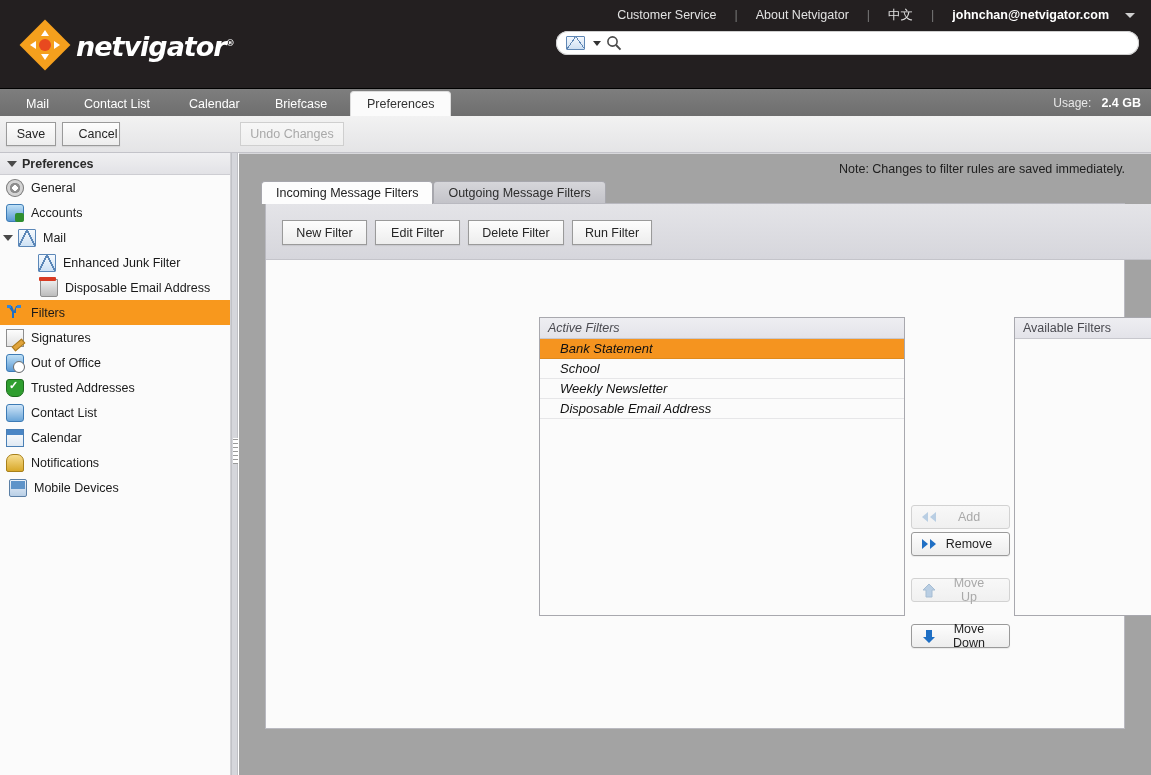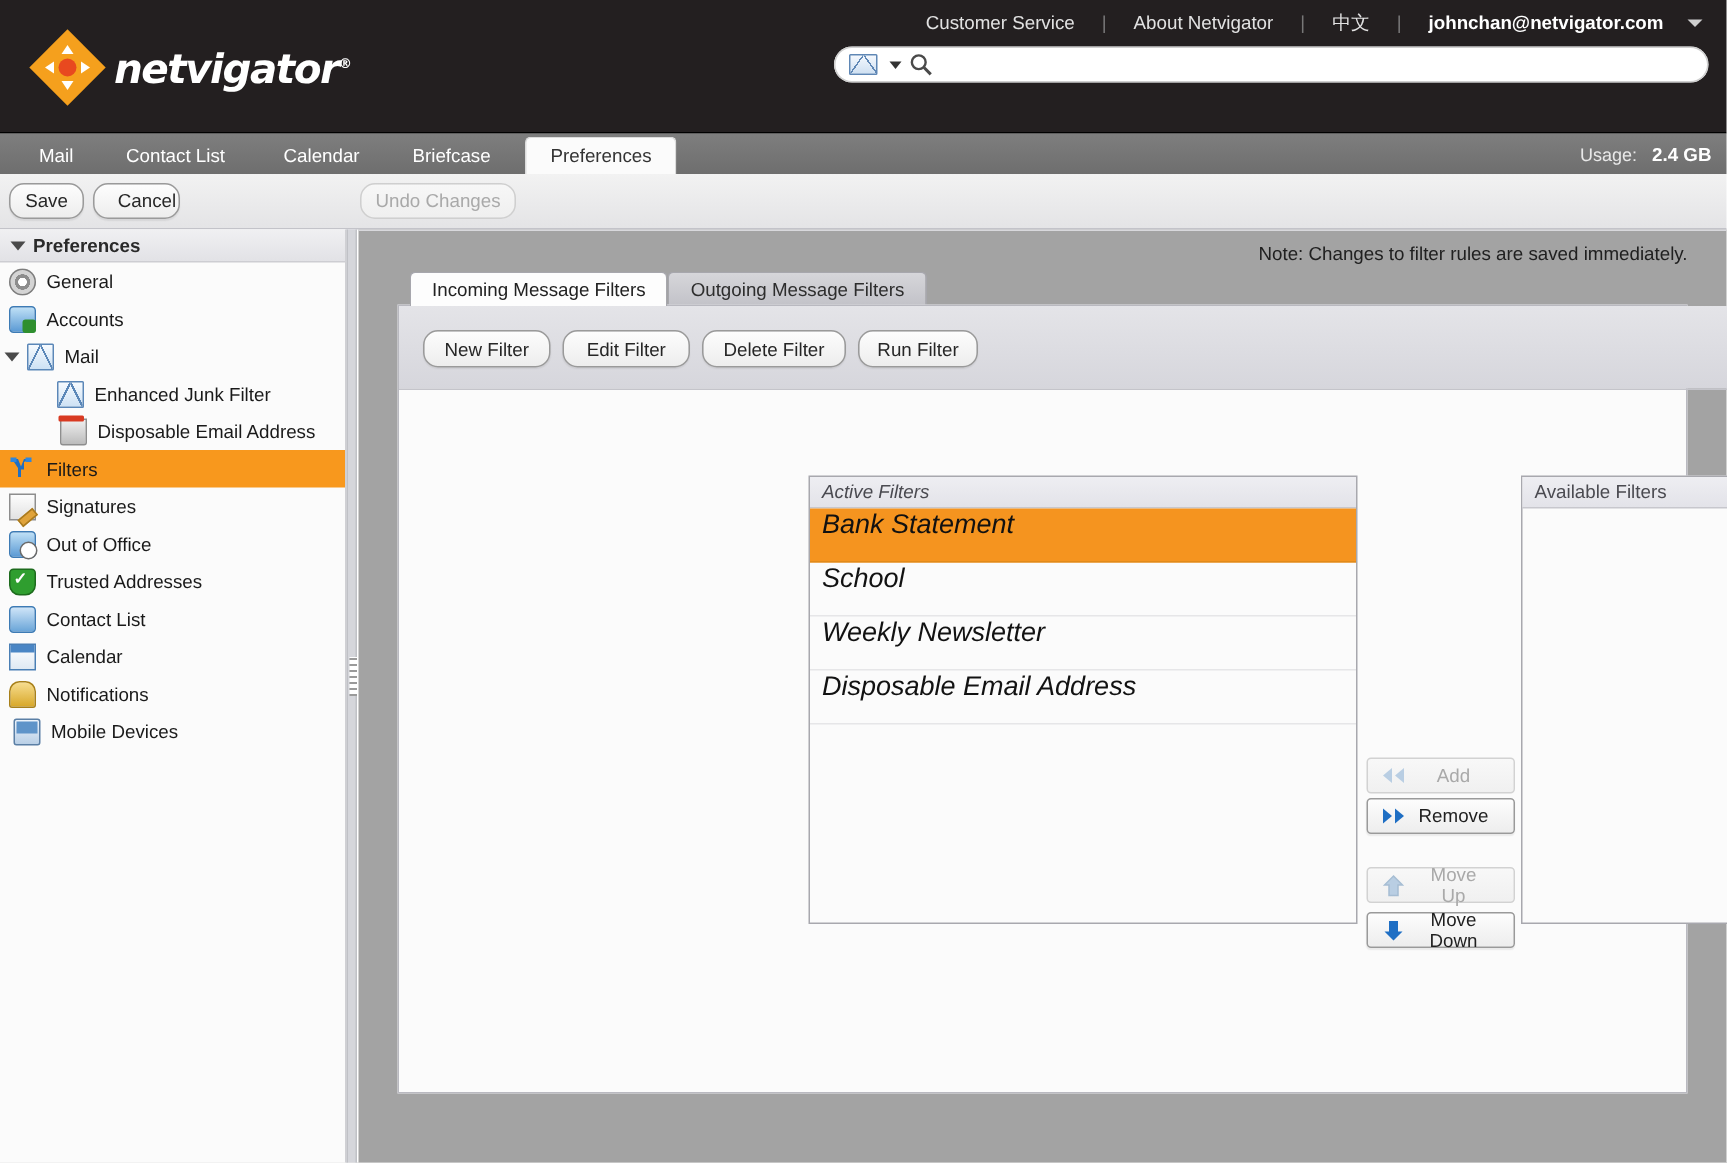--- a/index.html
+++ b/index.html
@@ -127,7 +127,7 @@
   .btn {
     display: inline-flex; align-items: center; justify-content: center;
     background: linear-gradient(#fdfdfd,#ededed);
-    border: 1px solid #9a9a9a; border-radius: 10px;
+    border: 1px solid #9a9a9a; border-radius: 0;
     color: #262626; font-size: 12.5px; cursor: pointer;
     font-family: "Liberation Sans", sans-serif;
     box-shadow: 0 1px 1px rgba(0,0,0,.07);

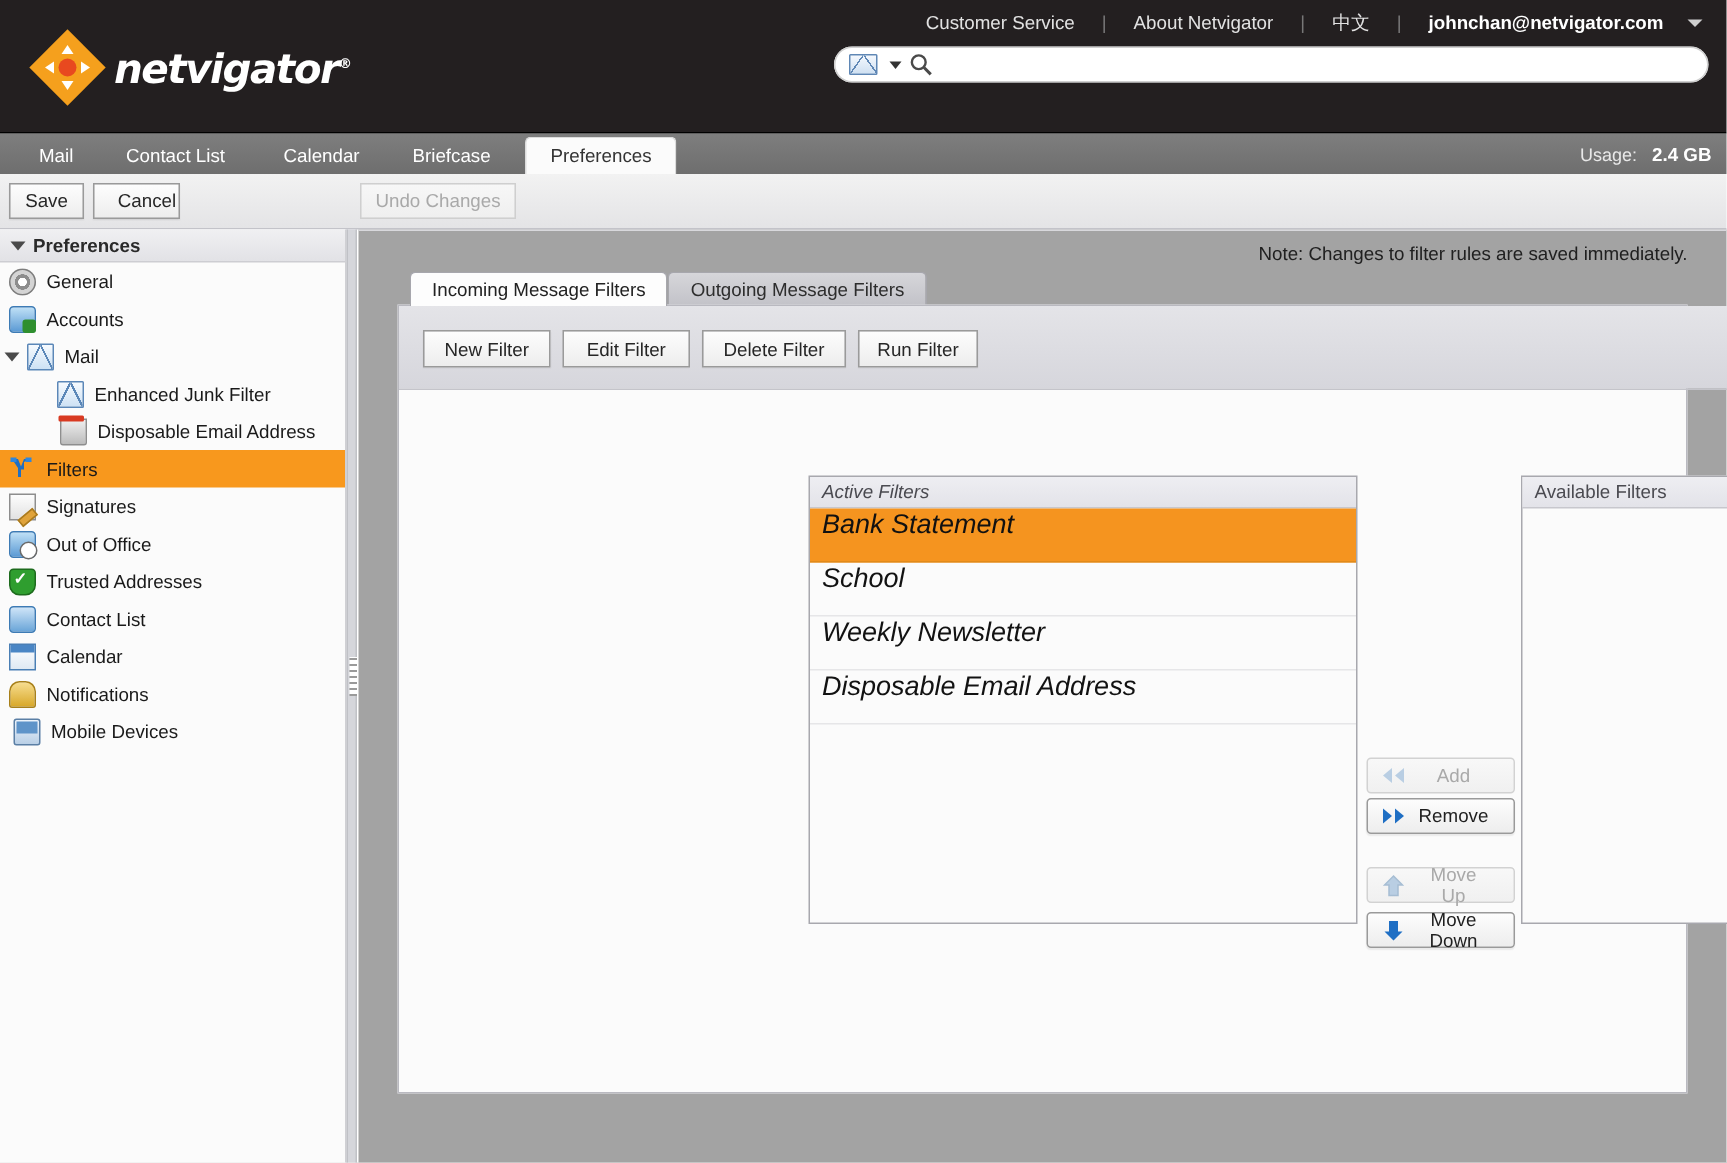--- a/index.html
+++ b/index.html
@@ -216,7 +216,7 @@
   }
 
   
-  #ctabs { position: absolute; left: 34px; top: 27px; height: 23px; }
+  #ctabs { position: absolute; left: 22px; top: 27px; height: 23px; }
   .ctab {
     display: inline-block; height: 23px; line-height: 22px;
     padding: 0 14px; font-size: 12.5px; color: #2d2d2d;

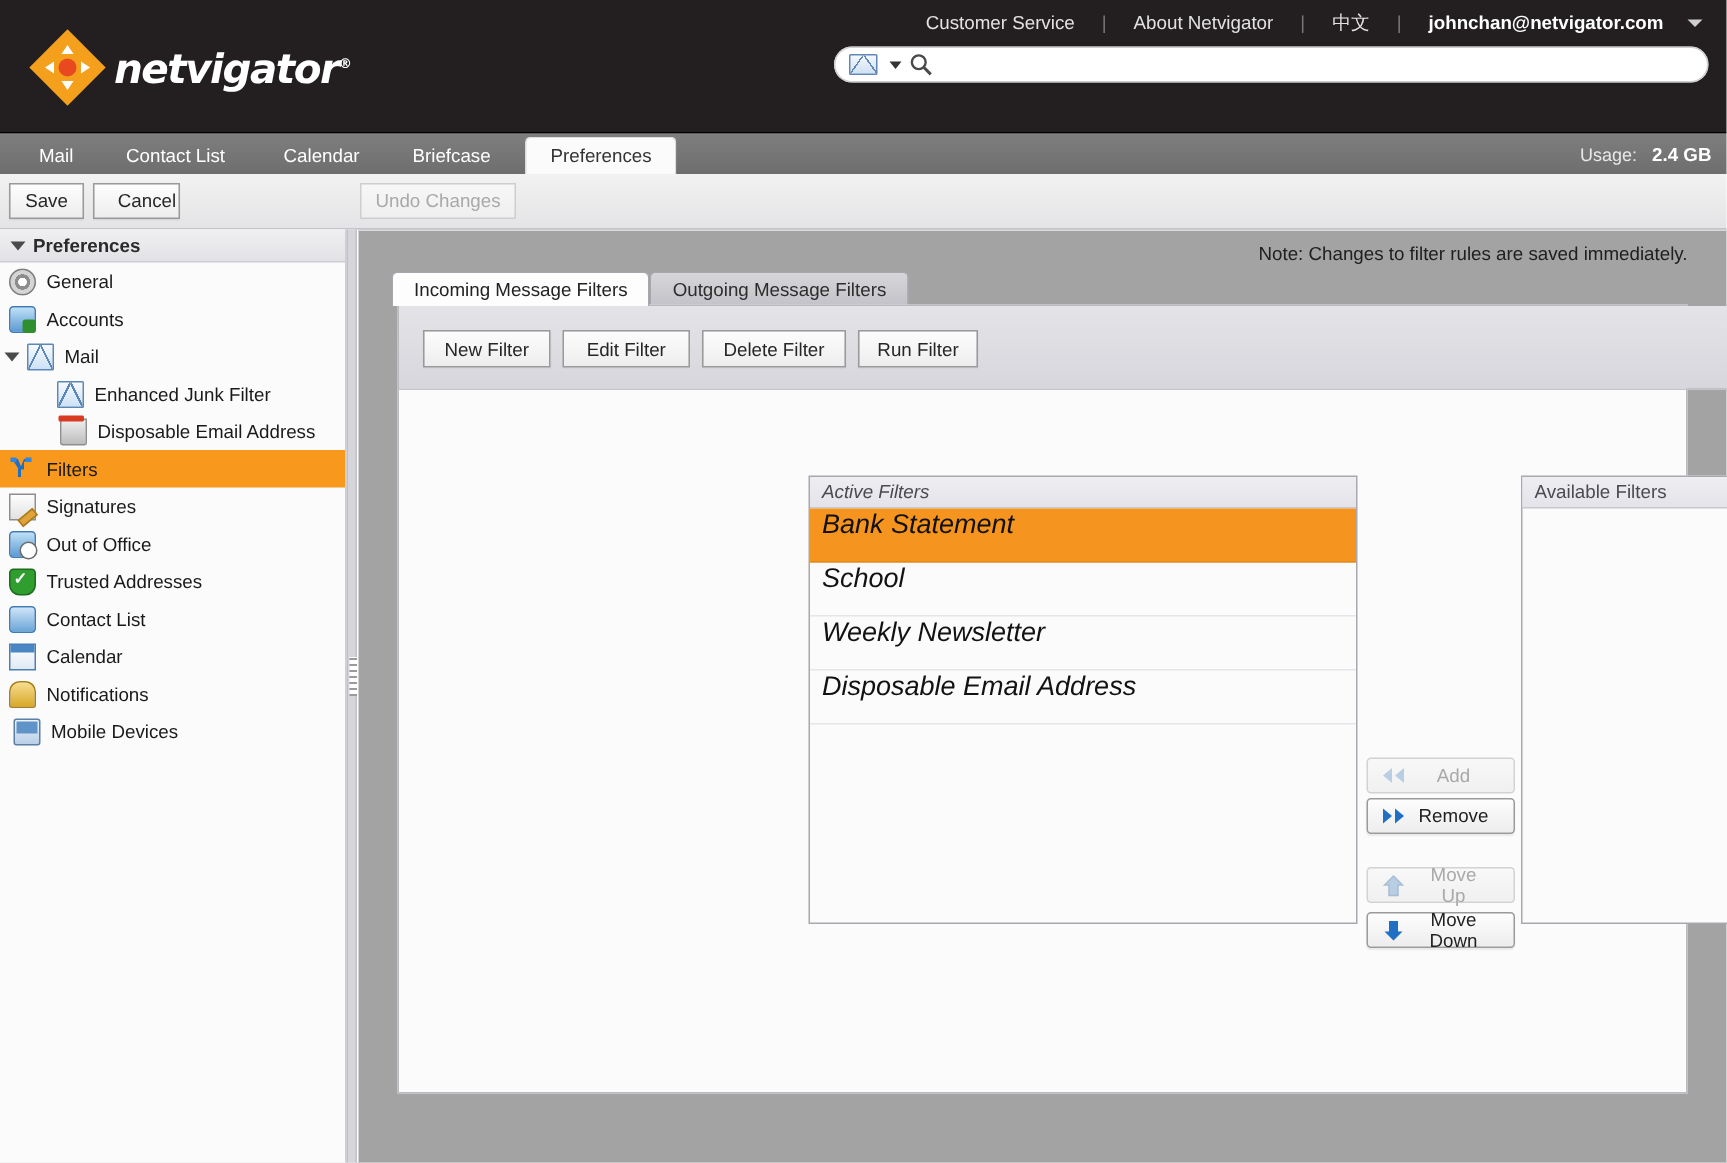--- a/index.html
+++ b/index.html
@@ -258,8 +258,8 @@
     font-size: 12.5px; color: #4a4a50;
   }
   .listrow {
-    height: 36px; line-height: 20px; padding-left: 8px;
-    font-size: 18px; color: #121212; cursor: pointer;
+    height: 20px; line-height: 20px; padding-left: 20px;
+    font-size: 13px; color: #121212; cursor: pointer;
     border-bottom: 1px solid #e6e6e8;
   }
   .listrow.sel { background: #f5941f; color: #111; border-bottom-color: #e08a1b; }

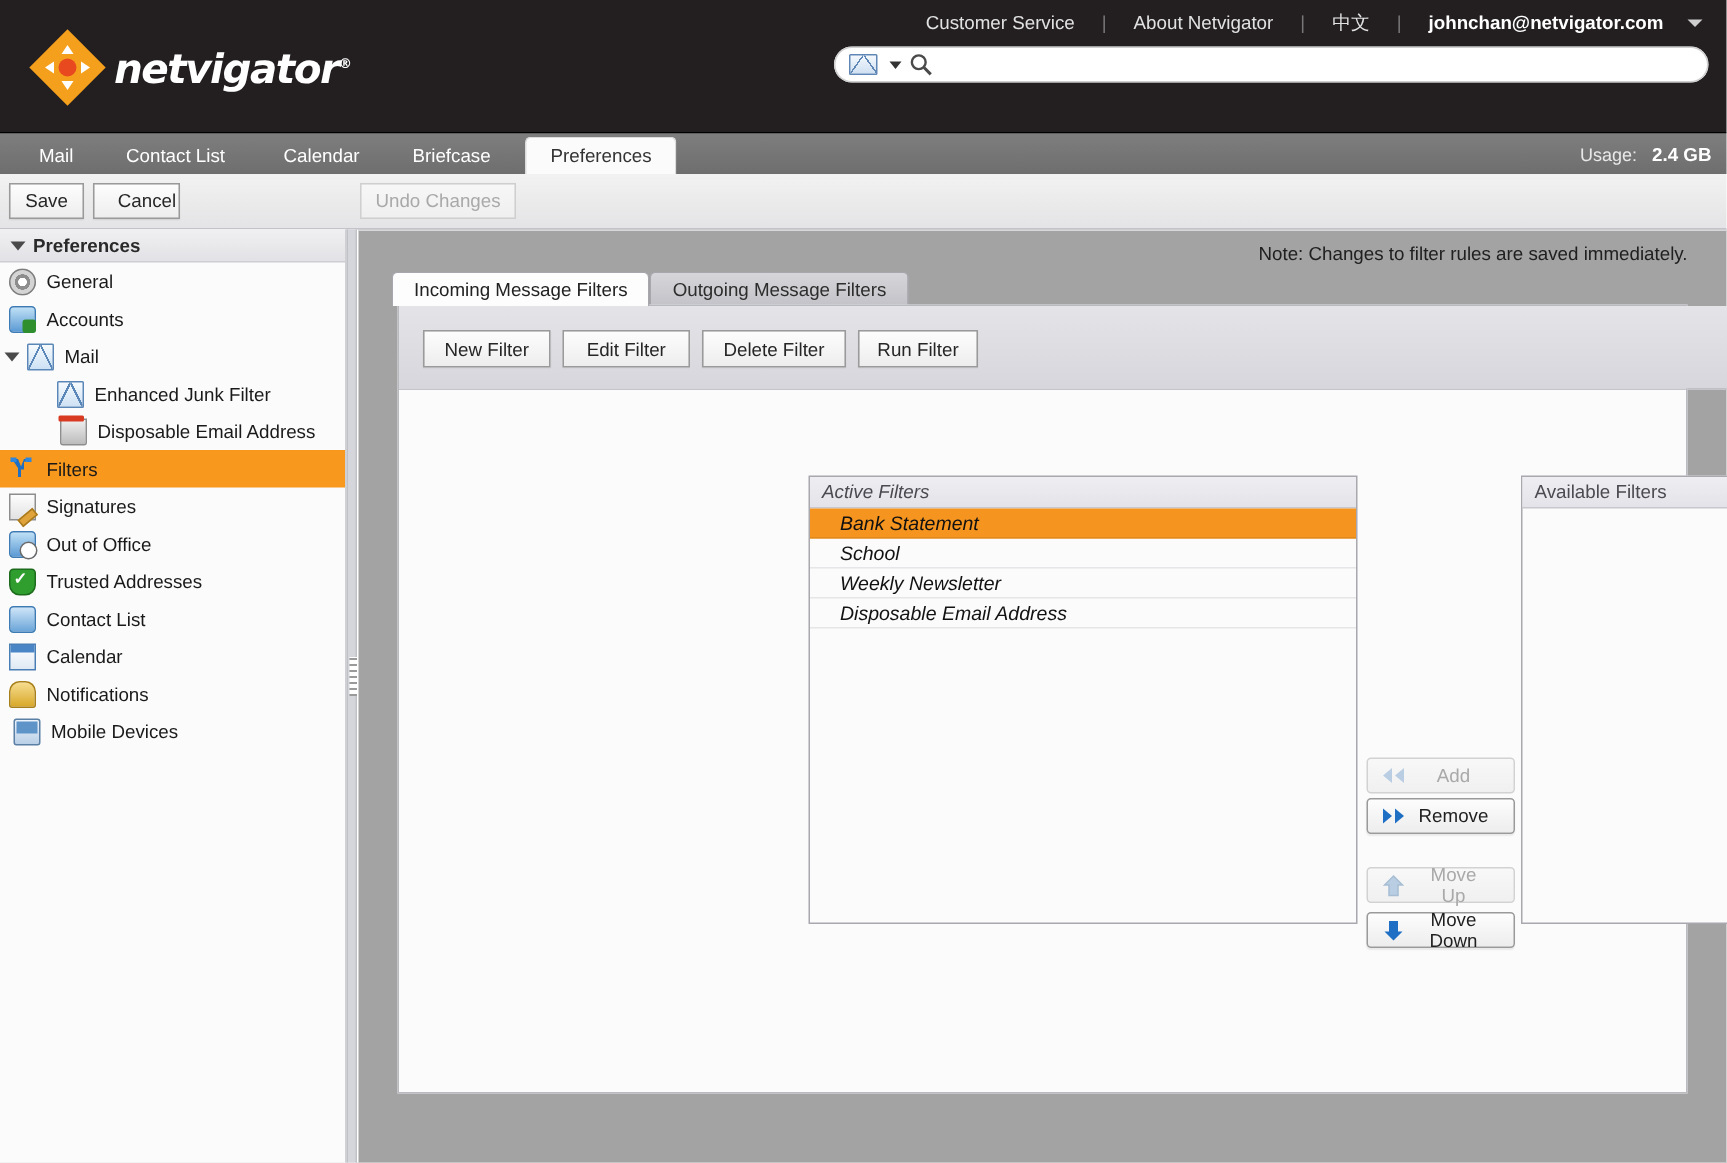--- a/index.html
+++ b/index.html
@@ -282,7 +282,7 @@
   #x-add    { top: 301px; }
   #x-remove { top: 328px; }
   #x-up     { top: 374px; }
-  #x-down   { top: 404px; }
+  #x-down   { top: 420px; }
 
   svg { display: block; }
 </style>

